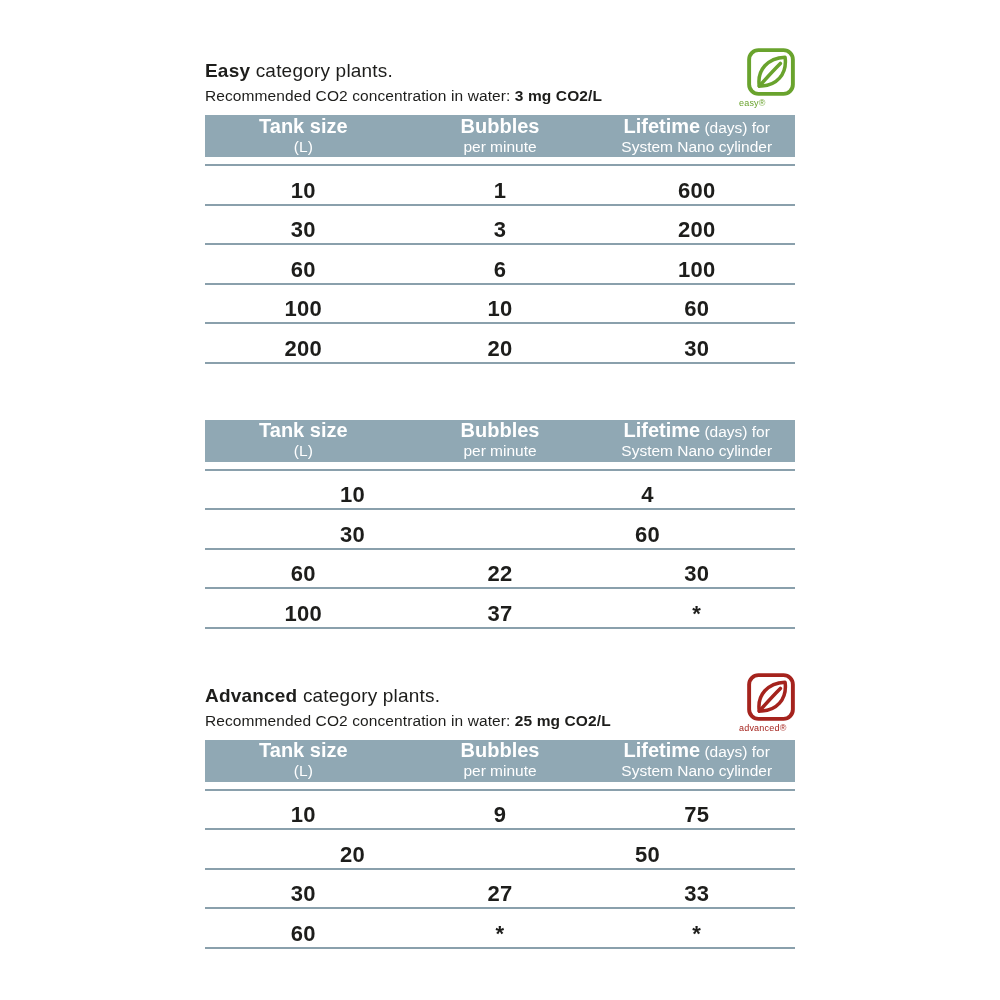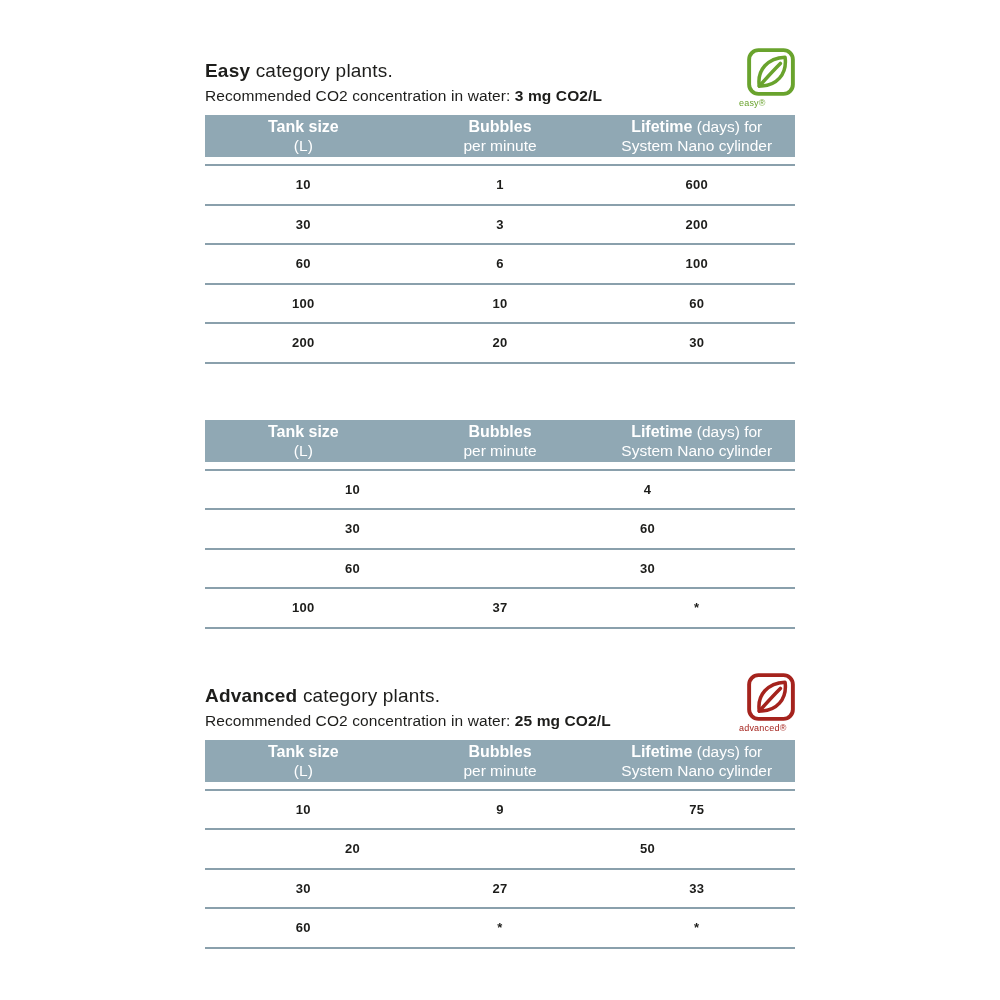--- a/index.html
+++ b/index.html
@@ -73,7 +73,7 @@
     line-height: 19px;
     font-weight: 400;
   }
-  .th b { font-size: 16px; font-weight: 700; }
+  .th b { font-size: 20px; font-weight: 700; }
   .tbody {
     margin-top: 7px;
     border-top: 2px solid #8aa0ac;

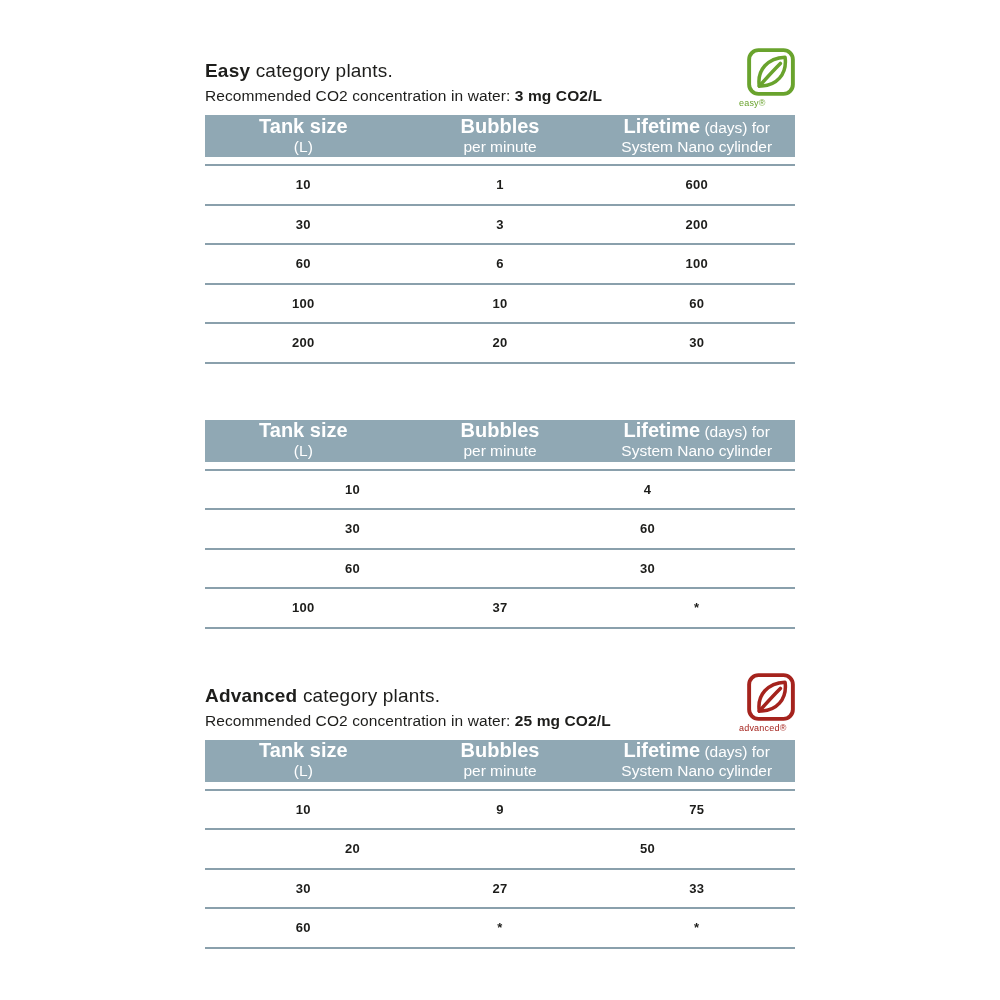--- a/index.html
+++ b/index.html
@@ -81,9 +81,9 @@
   .tr {
     display: flex;
     height: 37.5px;
-    align-items: center;
+    align-items: flex-end;
     border-bottom: 2px solid #8aa0ac;
-    font-size: 13px;
+    font-size: 22px;
     font-weight: 700;
   }
   .td {

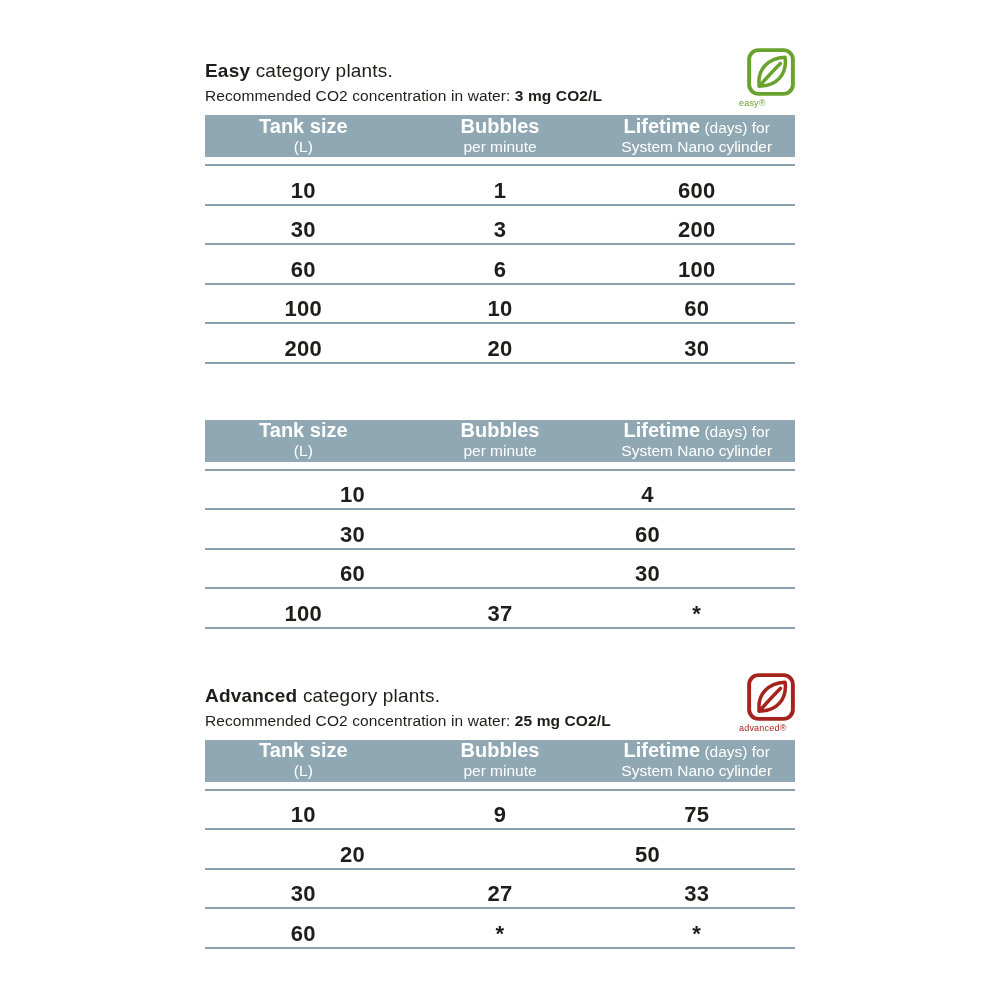--- a/index.html
+++ b/index.html
@@ -164,6 +164,7 @@
         </div>
         <div class="tr">
           <div class="td">60</div>
+          <div class="td">22</div>
           <div class="td">30</div>
         </div>
         <div class="tr">

